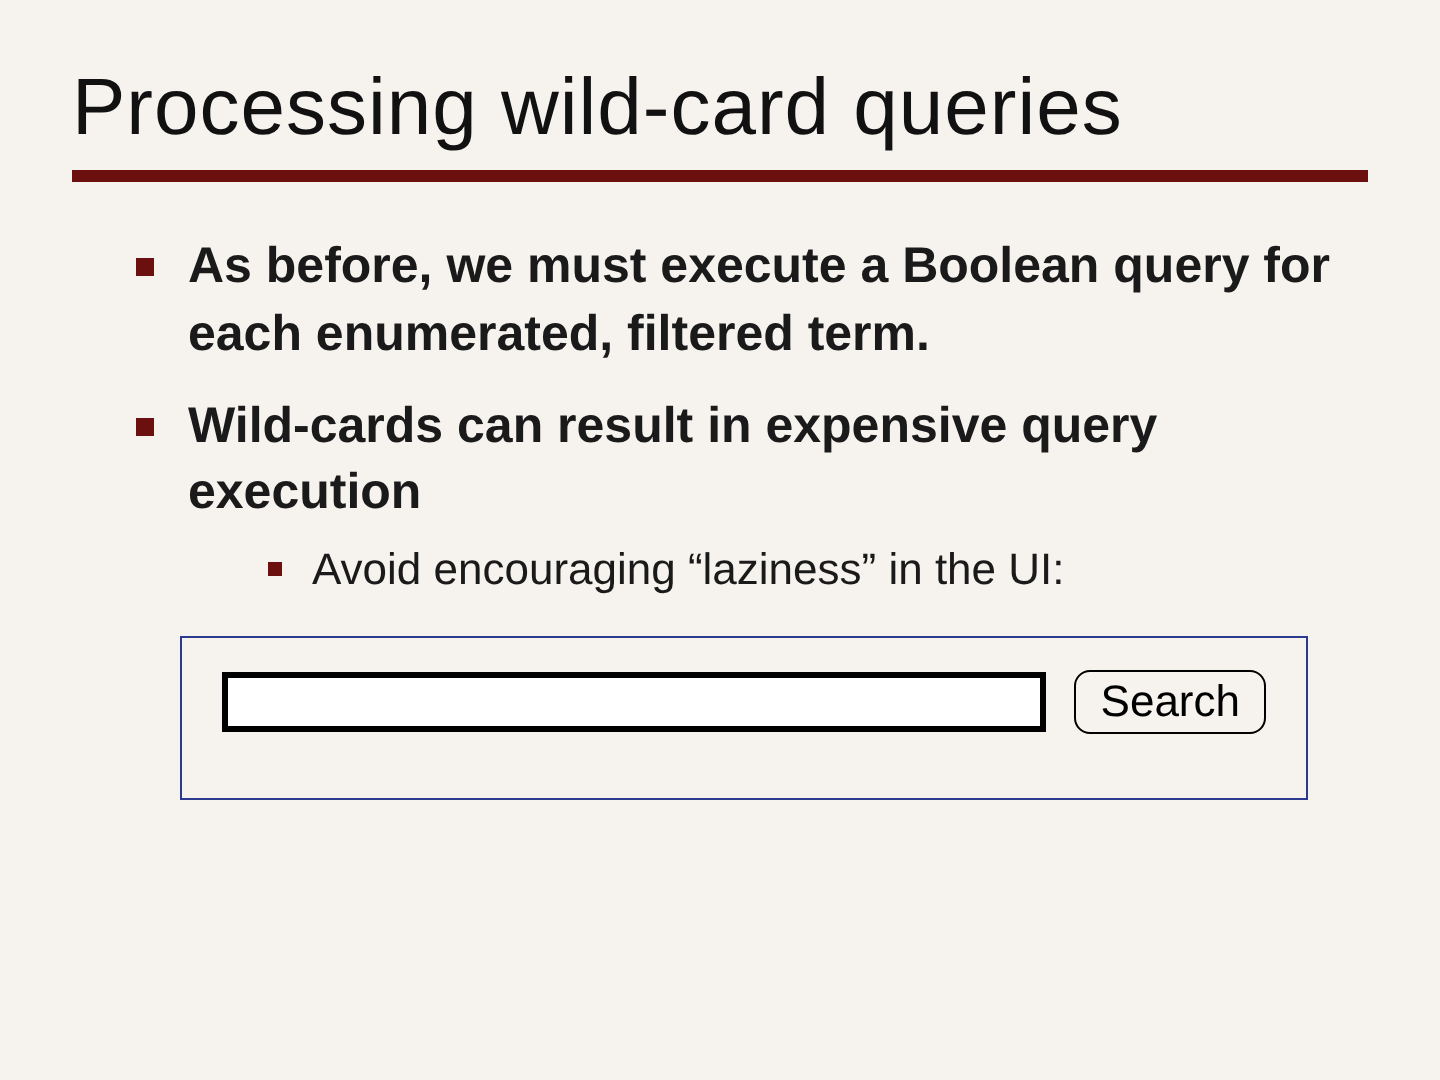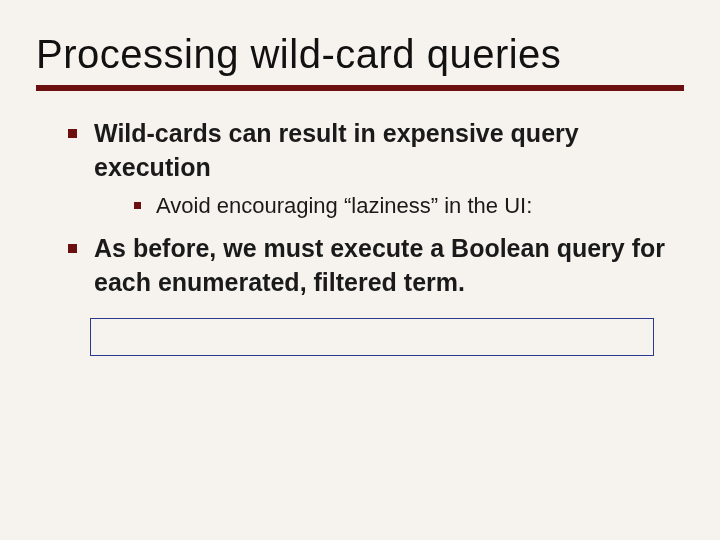--- a/index.html
+++ b/index.html
@@ -123,15 +123,15 @@
 
   <ul class="bullets">
     <li>
+      <span>As before, we must execute a Boolean query for each enumerated, filtered term.</span>
+    </li>
+    <li>
       <span>Wild-cards can result in expensive query execution</span>
       <ul class="sub">
         <li>
           <span>Avoid encouraging “laziness” in the UI:</span>
         </li>
       </ul>
-    </li>
-    <li>
-      <span>As before, we must execute a Boolean query for each enumerated, filtered term.</span>
     </li>
   </ul>
 

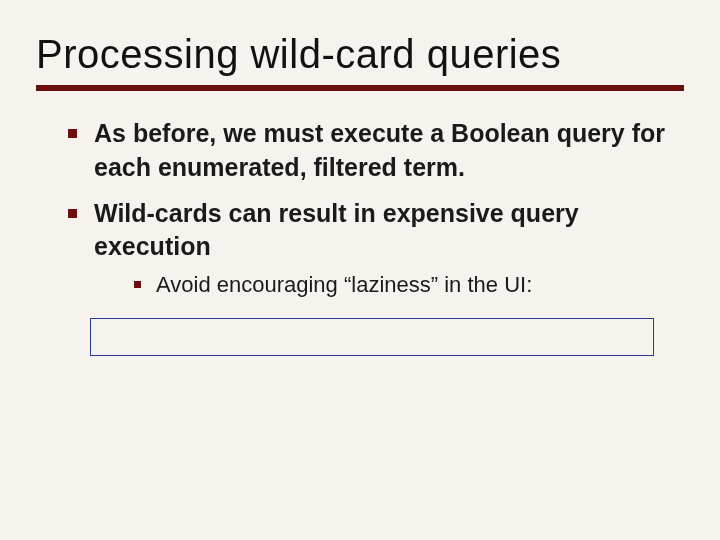--- a/index.html
+++ b/index.html
@@ -136,6 +136,10 @@
   </ul>
 
   <div class="search-panel">
+    <div class="search-row">
+      <input class="search-input" type="text" placeholder="" style="">
+      <button class="search-button">Search</button>
+    </div>
   </div>
 
 </div>

